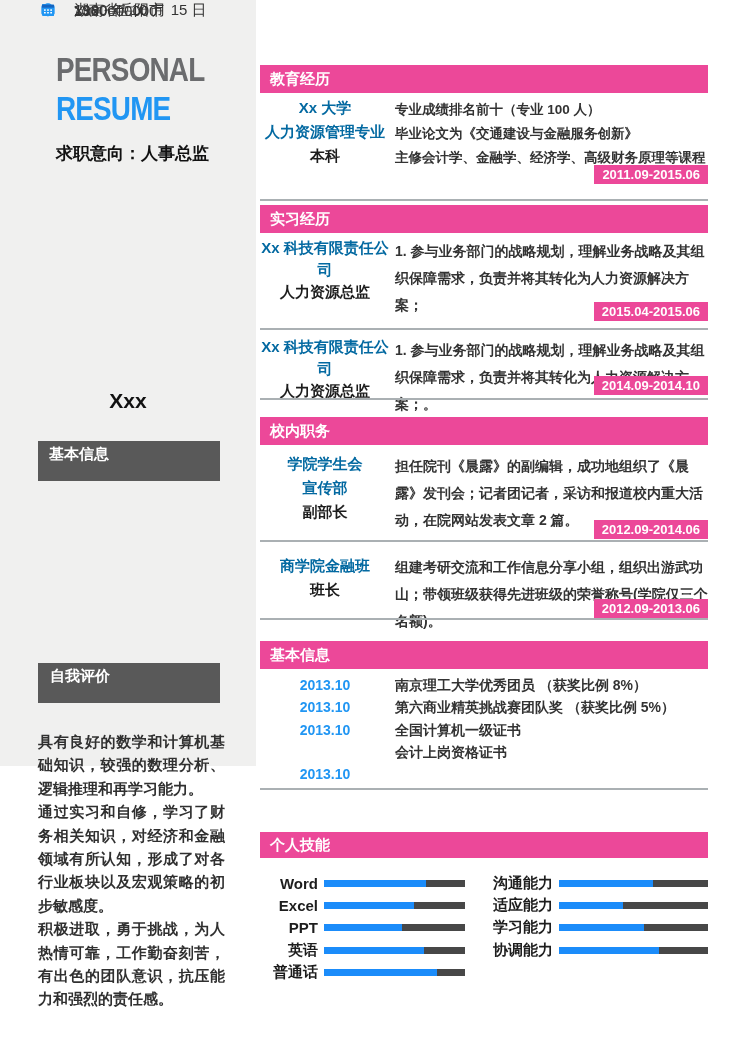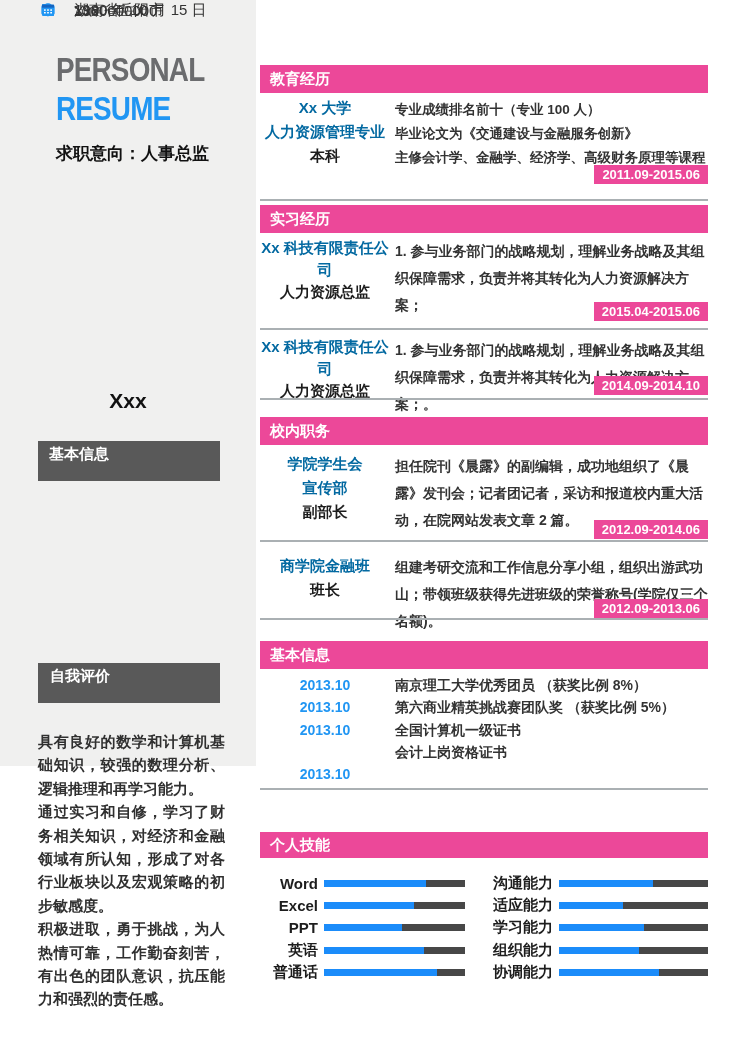--- a/index.html
+++ b/index.html
@@ -329,12 +329,6 @@
               </span>
           </div>
           <div class="skill-row">
-            <span class="skill-label">组织能力</span>
-            <span class="skill-track">
-                <span class="skill-fill" style="width: 54%;"></span>
-              </span>
-          </div>
-          <div class="skill-row">
             <span class="skill-label">协调能力</span>
             <span class="skill-track">
                 <span class="skill-fill" style="width: 67%;"></span>

